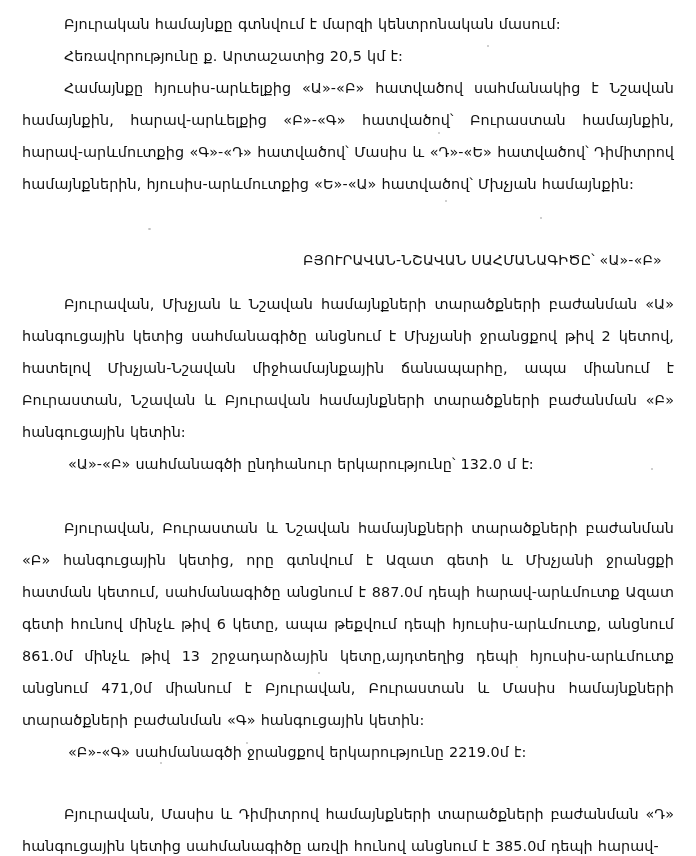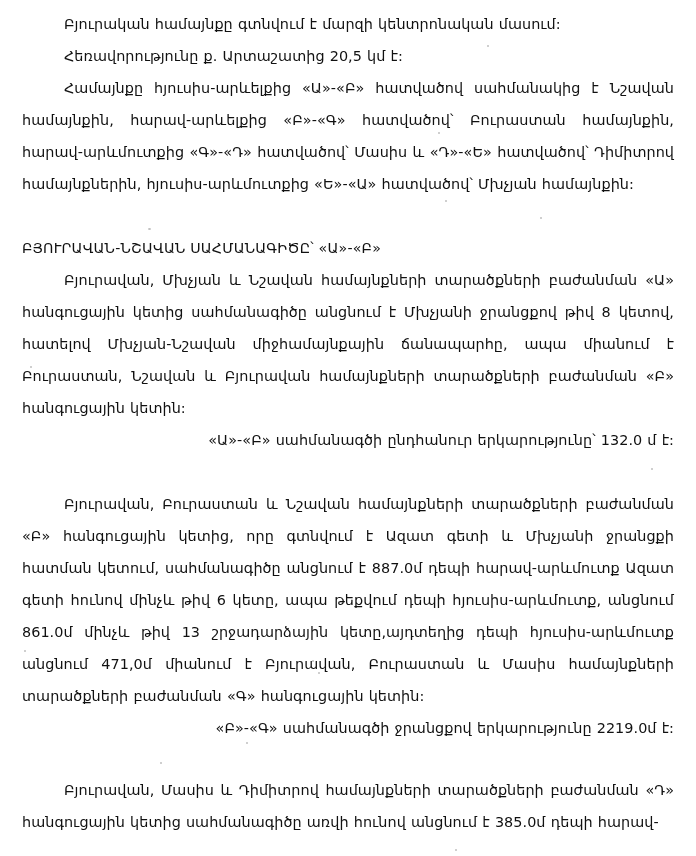--- a/index.html
+++ b/index.html
@@ -44,13 +44,13 @@
     text-align: right;
   }
   h2.heading {
-    margin: 0;
+    margin: 12px;
     padding: 0;
     font-size: 14.2px;
     line-height: 32px;
     font-weight: normal;
     color: #111111;
-    text-align: left;
+    text-align: right;
     letter-spacing: 0.2px;
   }
   .spacer-lg {

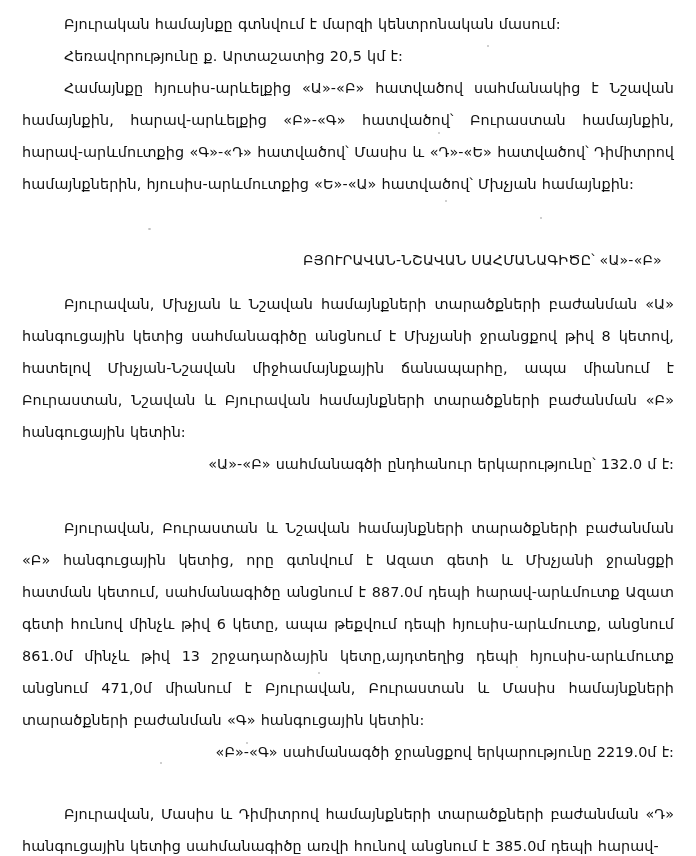--- a/index.html
+++ b/index.html
@@ -85,7 +85,7 @@
 
     <h2 class="heading">ԲՅՈՒՐԱՎԱՆ-ՆՇԱՎԱՆ ՍԱՀՄԱՆԱԳԻԾԸ՝ «Ա»-«Բ»</h2>
 
-    <p class="para">Բյուրավան, Մխչյան և Նշավան համայնքների տարածքների բաժանման «Ա» հանգուցային կետից սահմանագիծը անցնում է Մխչյանի ջրանցքով թիվ 8 կետով, հատելով Մխչյան-Նշավան միջհամայնքային ճանապարհը, ապա միանում է Բուրաստան, Նշավան և Բյուրավան համայնքների տարածքների բաժանման «Բ» հանգուցային կետին:</p>
+    <p class="para">Բյուրավան, Մխչյան և Նշավան համայնքների տարածքների բաժանման «Ա» հանգուցային կետից սահմանագիծը անցնում է Մխչյանի ջրանցքով թիվ 2 կետով, հատելով Մխչյան-Նշավան միջհամայնքային ճանապարհը, ապա միանում է Բուրաստան, Նշավան և Բյուրավան համայնքների տարածքների բաժանման «Բ» հանգուցային կետին:</p>
 
     <p class="para measure">«Ա»-«Բ» սահմանագծի ընդհանուր երկարությունը՝ 132.0 մ է:</p>
 

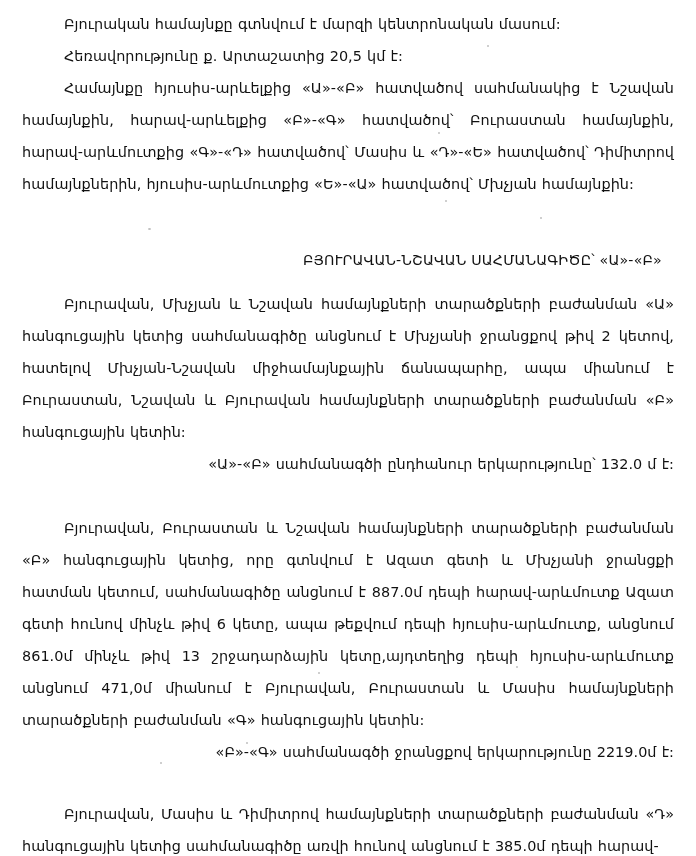--- a/index.html
+++ b/index.html
@@ -41,7 +41,7 @@
   }
   p.para.measure {
     text-indent: 46px;
-    text-align: right;
+    text-align: left;
   }
   h2.heading {
     margin: 12px;

